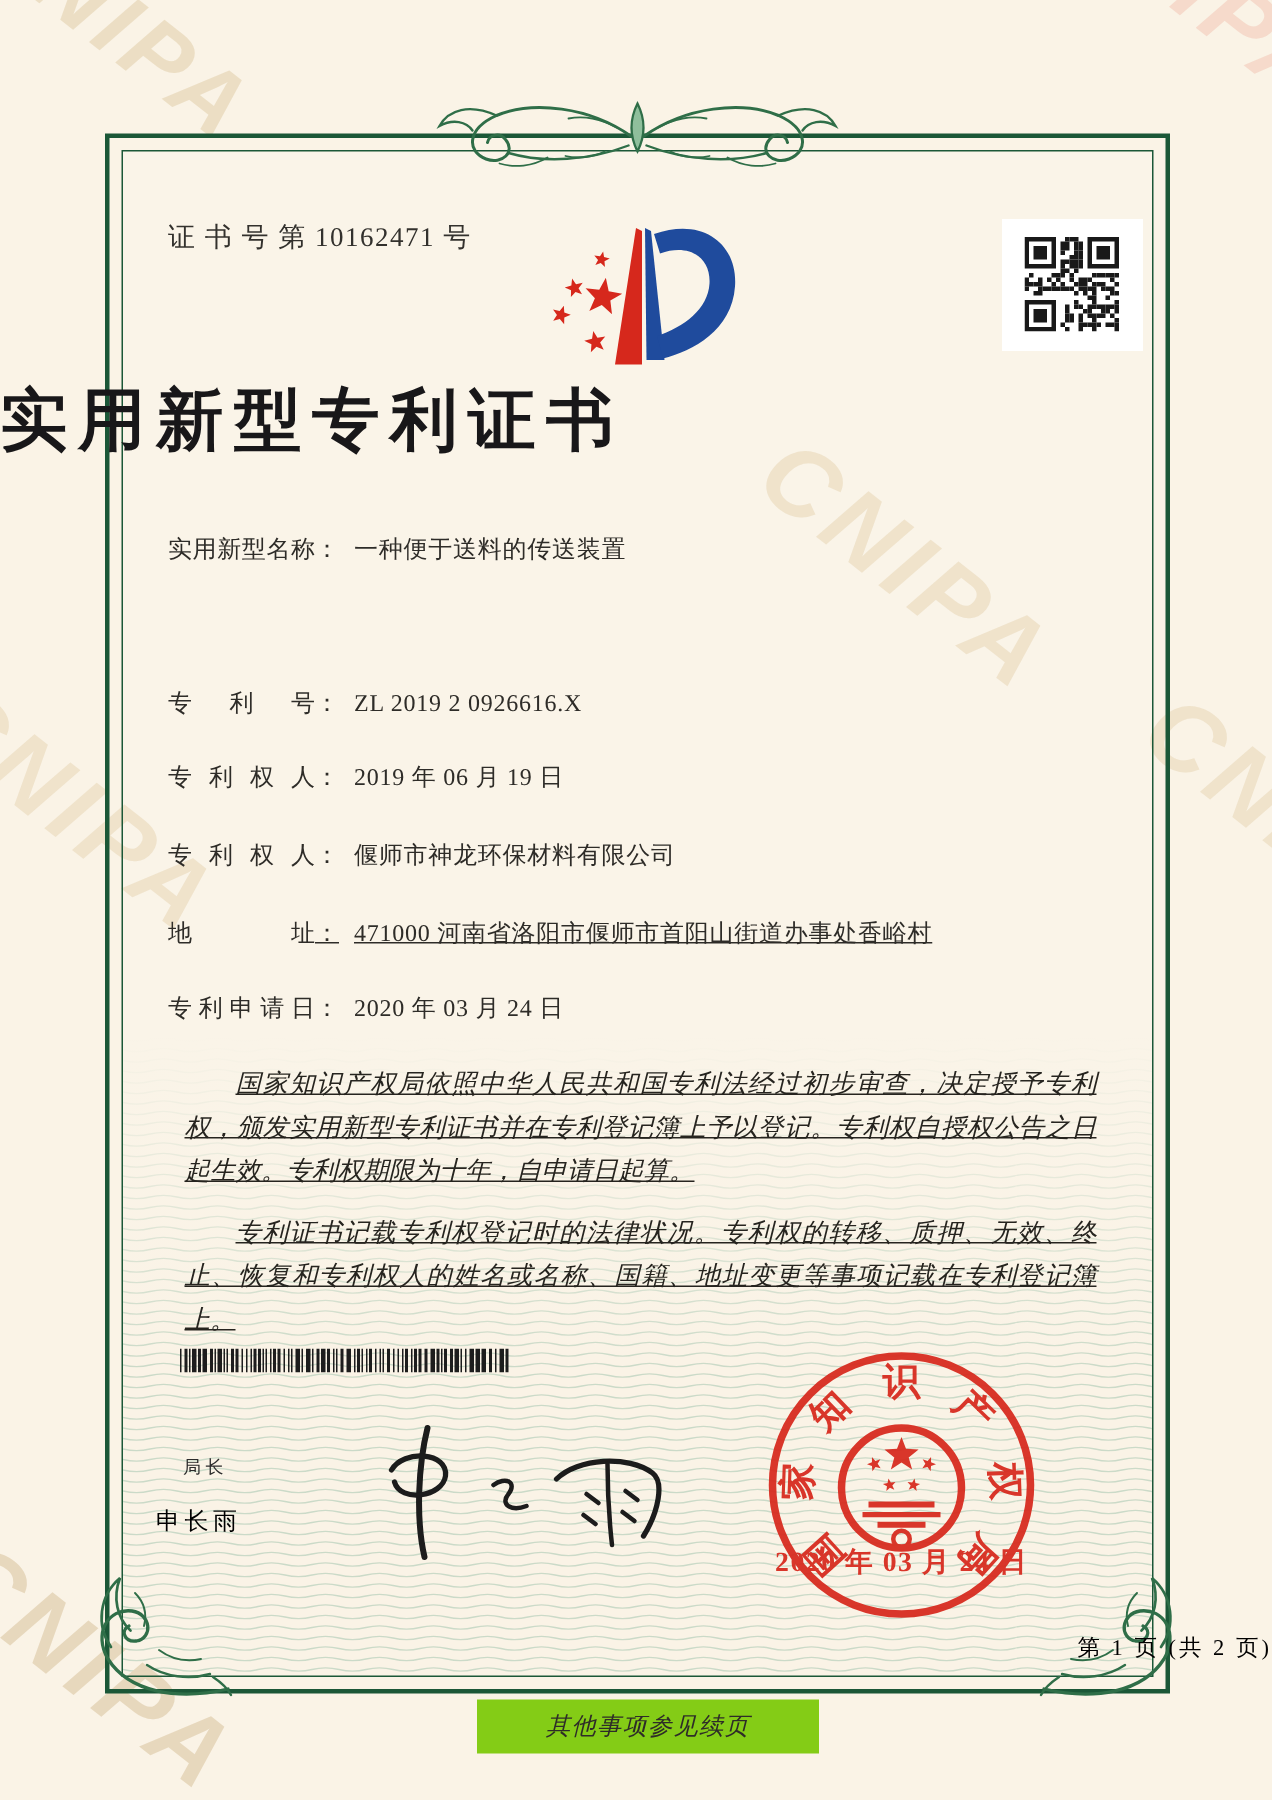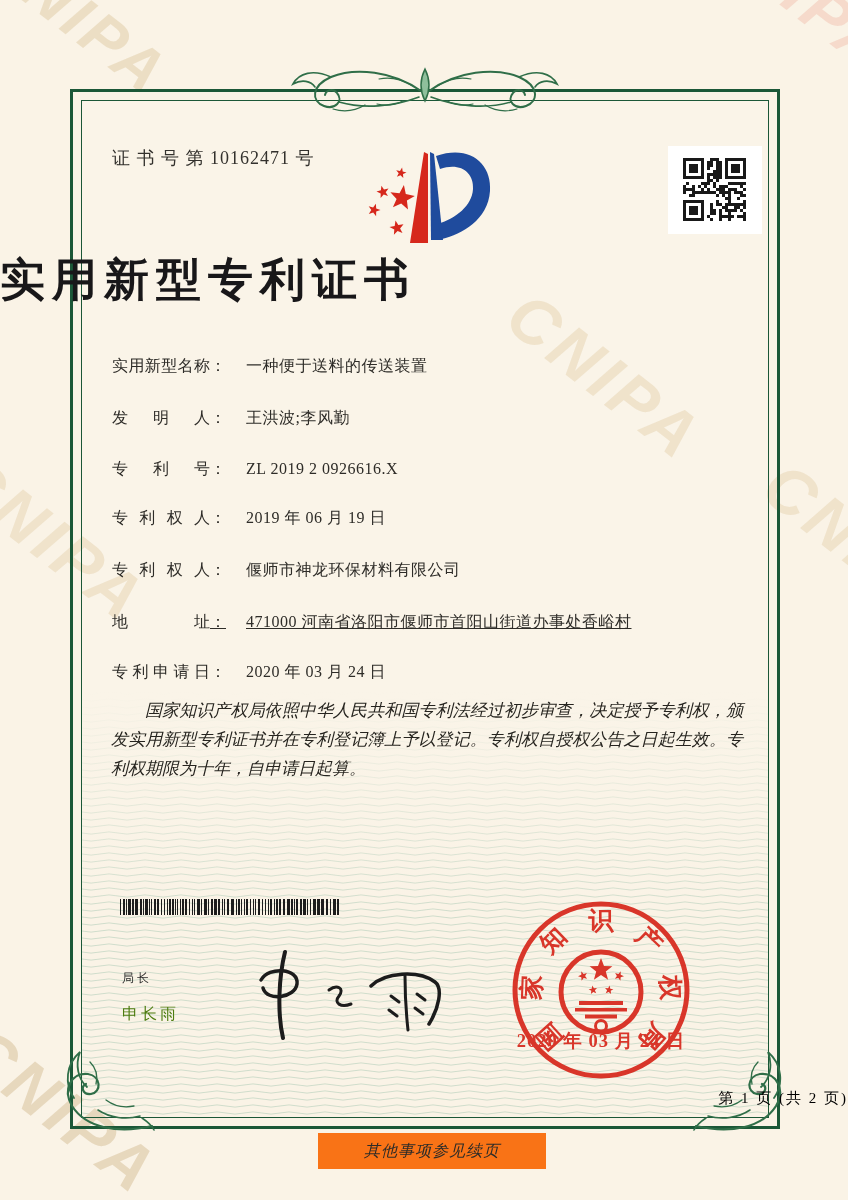--- a/index.html
+++ b/index.html
@@ -35,7 +35,7 @@
   #qr{position:absolute;left:15px;top:12px;}
   .frow{position:absolute;left:112px;font-size:16px;color:#2e2c28;z-index:6;white-space:nowrap;}
   .flabel{display:inline-block;width:98px;text-align:justify;text-align-last:justify;}
-  .fvalue{margin-left:20px;letter-spacing:.5px;}
+  .fvalue{margin-left:10px;letter-spacing:.5px;}
   #frow1{top:356px;} #frow2{top:408px;} #frow3{top:459px;} #frow4{top:508px;}
   #frow5{top:560px;} #frow6{top:612px;text-decoration:underline;} #frow7{top:662px;} #frow7b{top:662px;left:433px;}
   #paragraphs{left:111px;top:696px;width:632px;font-size:17px;line-height:29px;

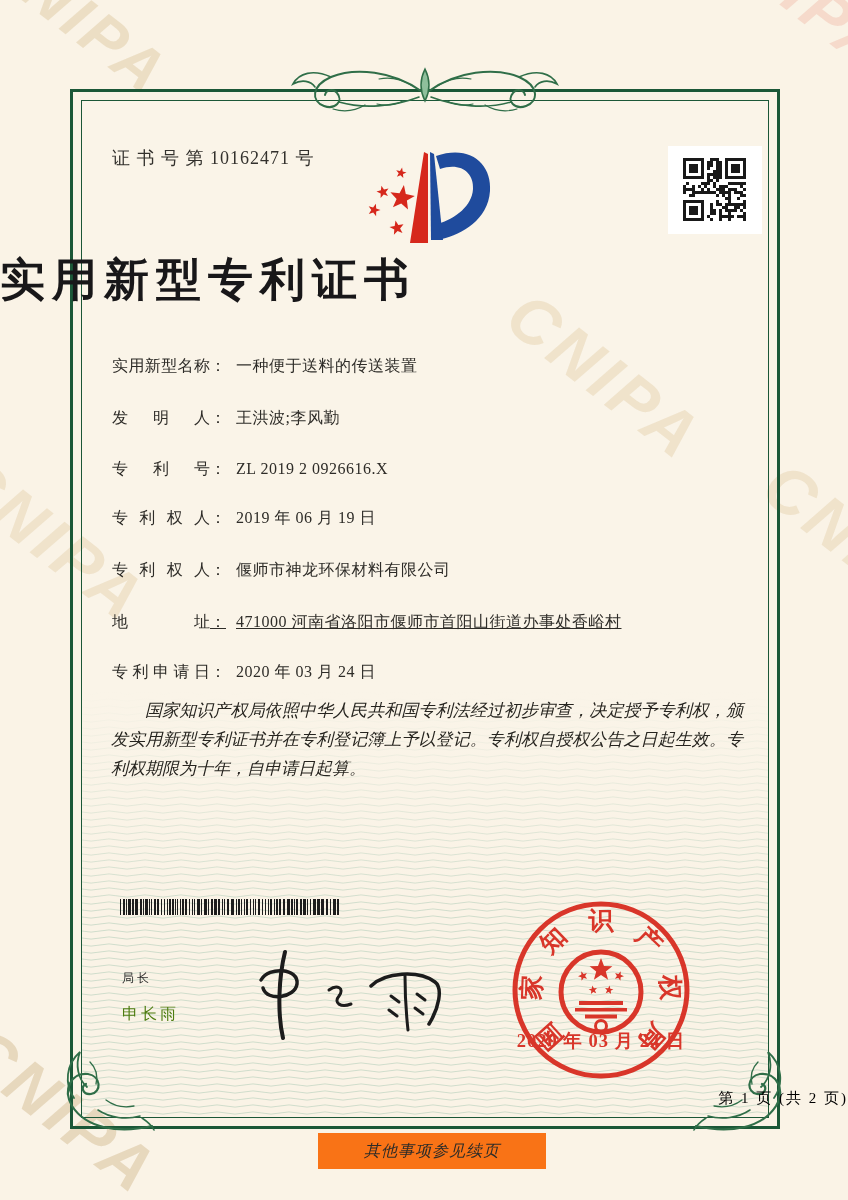--- a/index.html
+++ b/index.html
@@ -415,9 +415,6 @@
   <div class="frow" id="frow1">
     <span class="flabel">实用新型名称</span><span>：</span><span class="fvalue">一种便于送料的传送装置</span>
   </div>
-  <div class="frow" id="frow2">
-    <span class="flabel">发明人</span><span>：</span><span class="fvalue">王洪波;李风勤</span>
-  </div>
   <div class="frow" id="frow3">
     <span class="flabel">专利号</span><span>：</span><span class="fvalue">ZL 2019 2 0926616.X</span>
   </div>

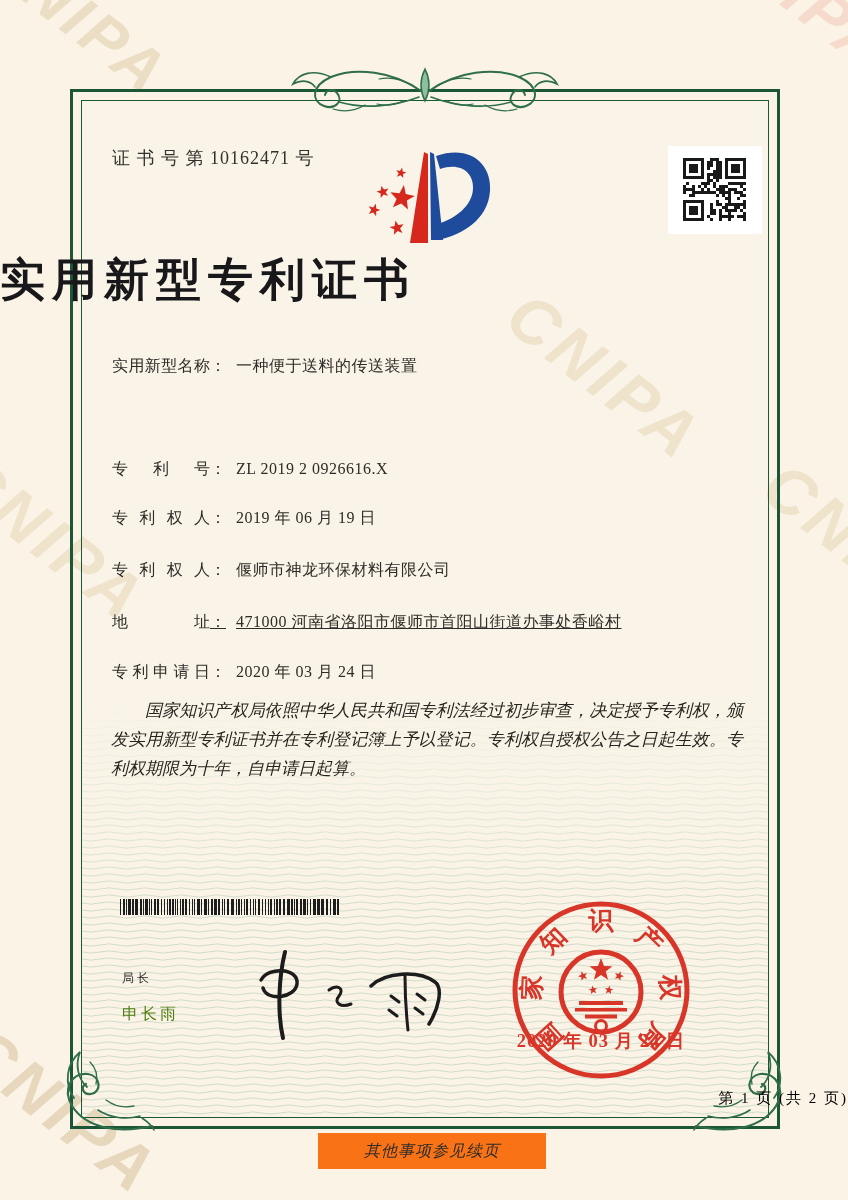--- a/index.html
+++ b/index.html
@@ -40,7 +40,7 @@
   #frow5{top:560px;} #frow6{top:612px;text-decoration:underline;} #frow7{top:662px;} #frow7b{top:662px;left:433px;}
   #paragraphs{left:111px;top:696px;width:632px;font-size:17px;line-height:29px;
       font-style:italic;text-align:justify;color:#26241f;z-index:6;}
-  #paragraphs p{margin:0;text-indent:2em;}
+  #paragraphs p{margin:12px;text-indent:2em;text-decoration:underline;}
   #barcode{left:120px;top:899px;z-index:6;}
   #sig-title{left:122px;top:970px;font-family:"Liberation Sans",sans-serif;font-size:12px;
       letter-spacing:3px;color:#2b2b2b;z-index:6;}

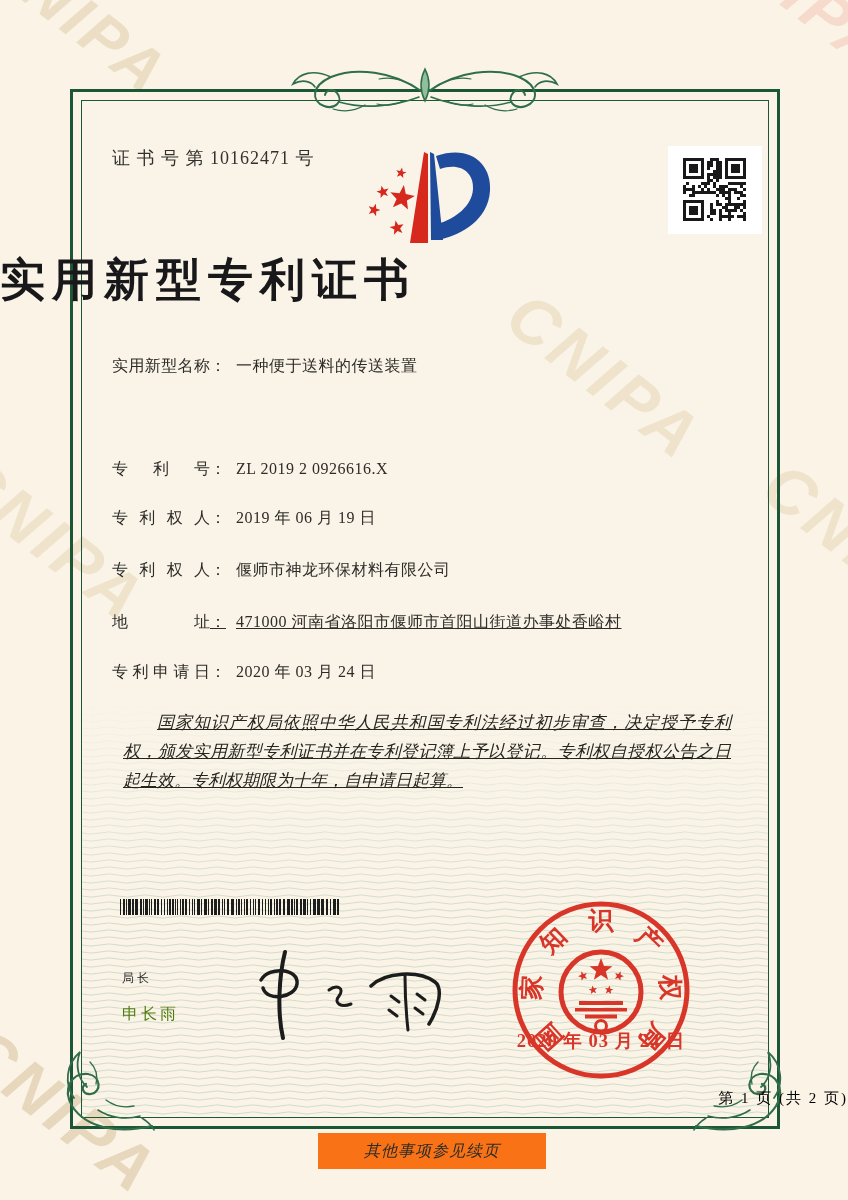--- a/index.html
+++ b/index.html
@@ -433,6 +433,7 @@
 
   <div class="abs content" id="paragraphs">
     <p>国家知识产权局依照中华人民共和国专利法经过初步审查，决定授予专利权，颁发实用新型专利证书并在专利登记簿上予以登记。专利权自授权公告之日起生效。专利权期限为十年，自申请日起算。</p>
+    <p>专利证书记载专利权登记时的法律状况。专利权的转移、质押、无效、终止、恢复和专利权人的姓名或名称、国籍、地址变更等事项记载在专利登记簿上。</p>
   </div>
 
   <svg class="abs content" id="barcode" width="222" height="16">

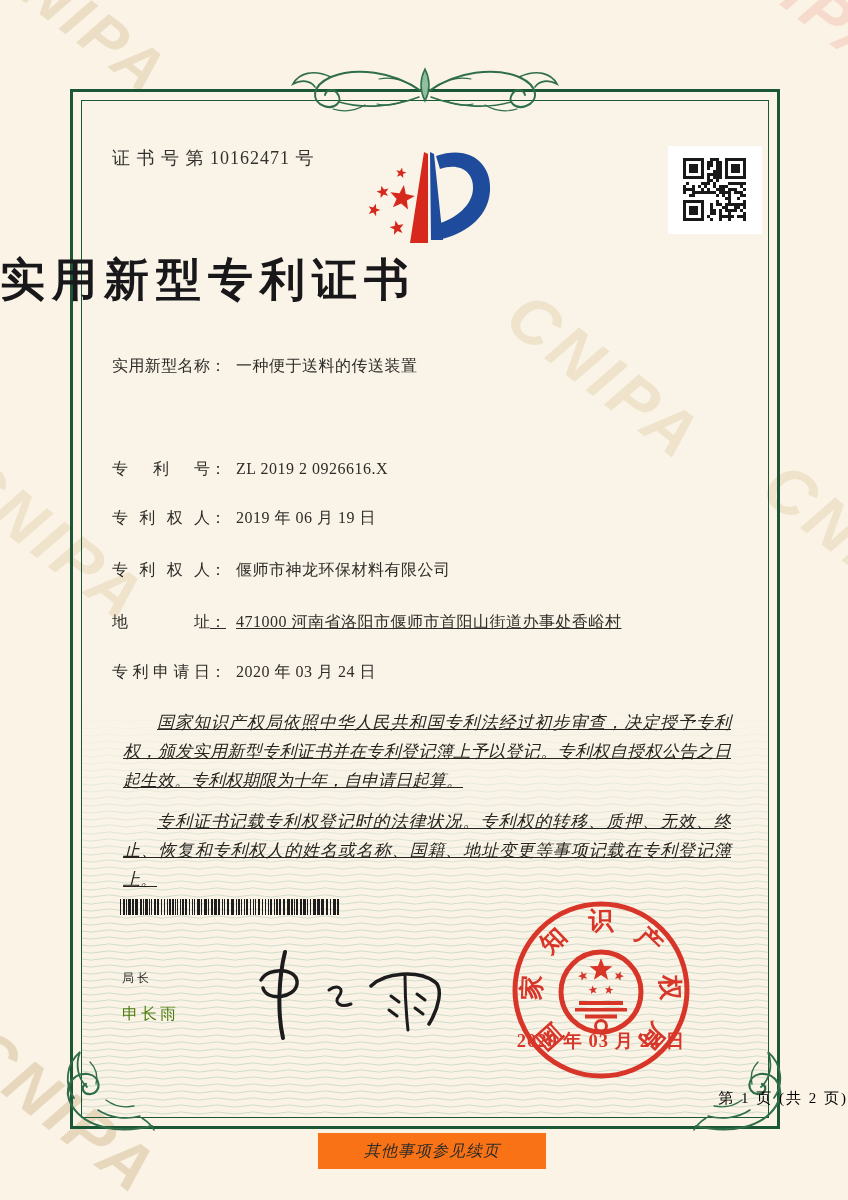--- a/index.html
+++ b/index.html
@@ -44,8 +44,8 @@
   #barcode{left:120px;top:899px;z-index:6;}
   #sig-title{left:122px;top:970px;font-family:"Liberation Sans",sans-serif;font-size:12px;
       letter-spacing:3px;color:#2b2b2b;z-index:6;}
-  #sig-name{left:122px;top:1004px;font-family:"Liberation Sans",sans-serif;font-size:16px;
-      letter-spacing:3px;color:#4d7c0f;z-index:6;}
+  #sig-name{left:104px;top:1004px;font-family:"Liberation Sans",sans-serif;font-size:16px;
+      letter-spacing:3px;color:#000000;z-index:6;}
   #signature-svg{left:233px;top:946px;z-index:7;}
   #seal{left:505px;top:895px;z-index:7;opacity:.93;}
   #seal text{font-family:"Liberation Serif","DejaVu Serif",serif;}

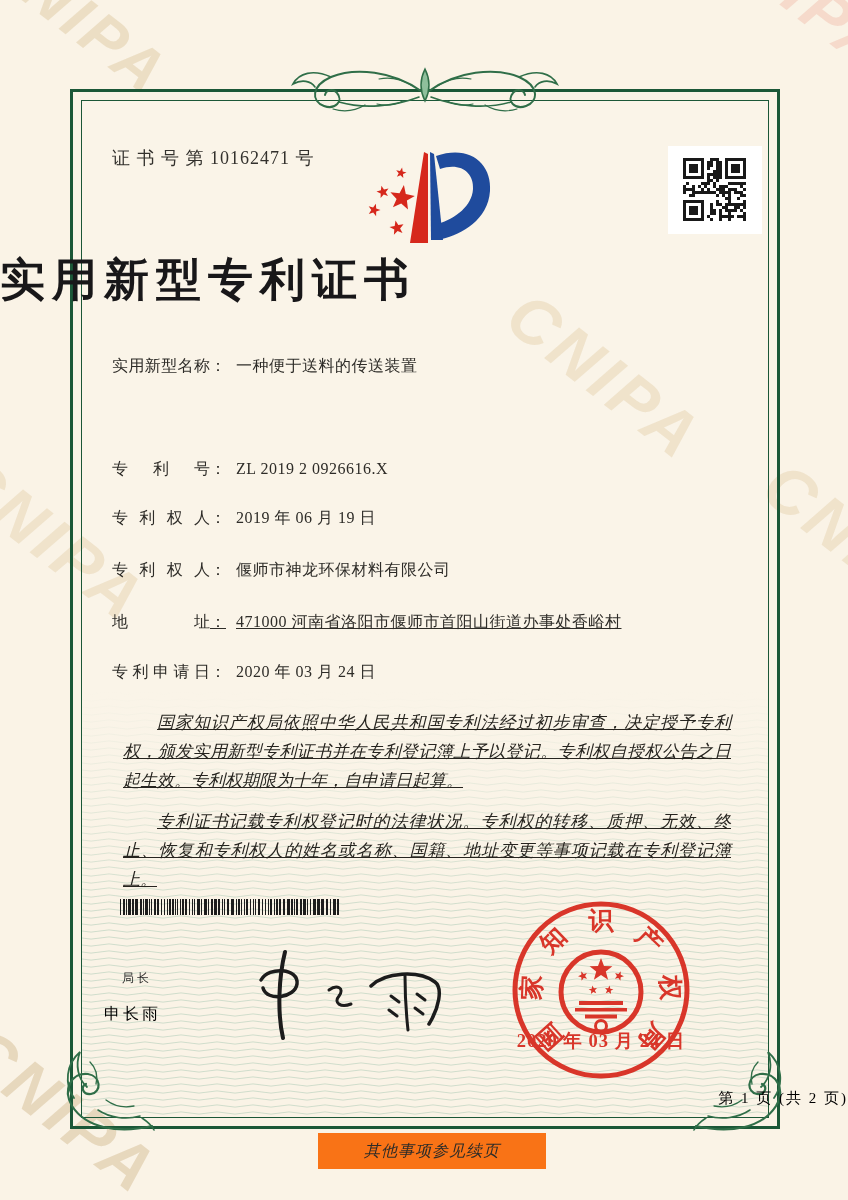--- a/index.html
+++ b/index.html
@@ -51,7 +51,7 @@
   #seal text{font-family:"Liberation Serif","DejaVu Serif",serif;}
   #page-info{left:0;right:0;top:1089px;text-align:right;font-size:15px;letter-spacing:2px;
       color:#000000;z-index:6;}
-  #continuation{left:318px;top:1133px;width:228px;height:36px;background:#f97316;
+  #continuation{left:318px;top:1133px;width:228px;height:36px;background:#84cc16;
       display:flex;align-items:center;justify-content:center;font-size:16px;font-style:italic;
       letter-spacing:1px;color:#2e2c28;z-index:6;}
 </style>

